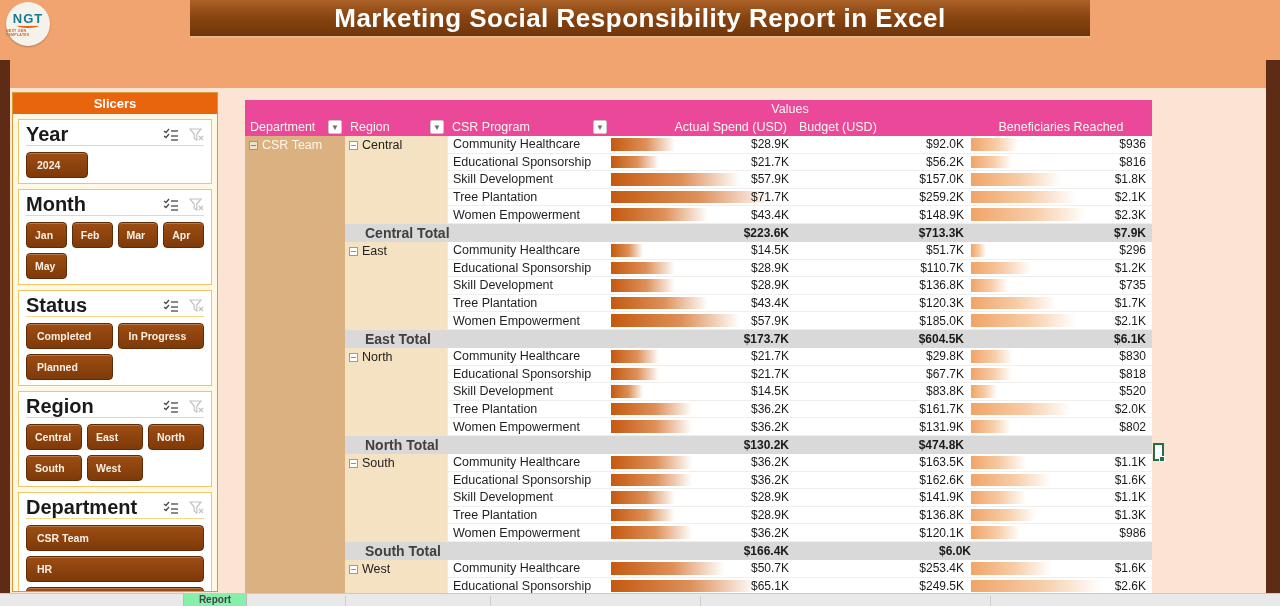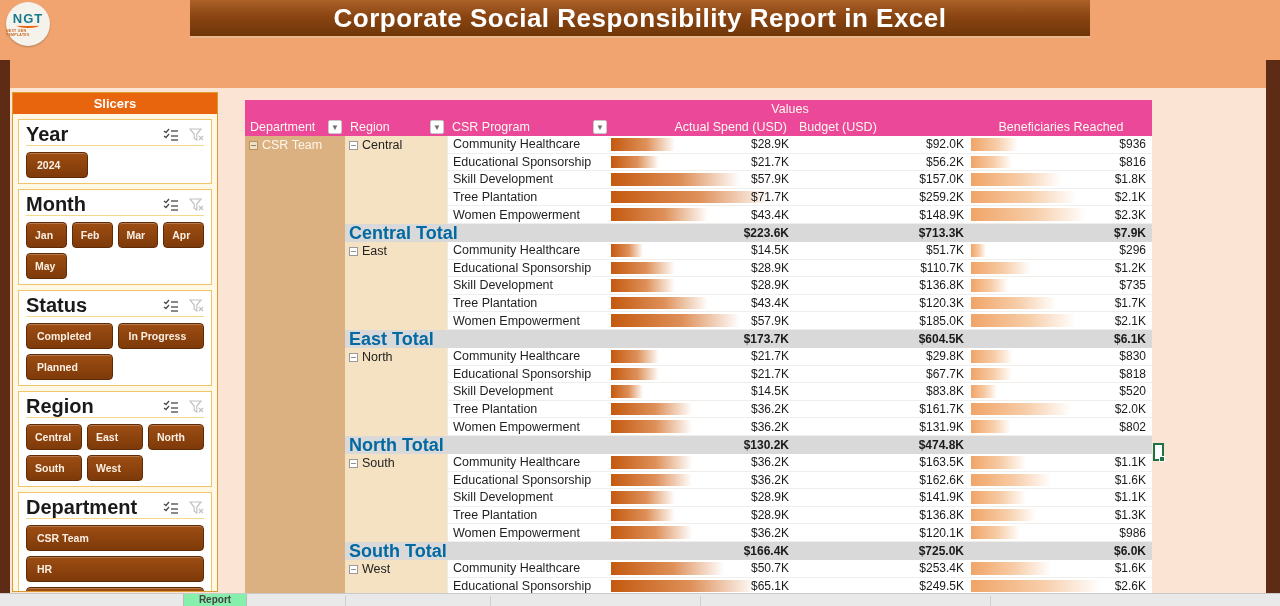--- a/index.html
+++ b/index.html
@@ -125,7 +125,7 @@
 </div>
 
 <div id="title-bar">
-  <h1>Corporate Social Responsibility Report in Excel</h1>
+  <h1>Marketing Social Responsibility Report in Excel</h1>
 </div>
 
 <div id="slicer-panel">

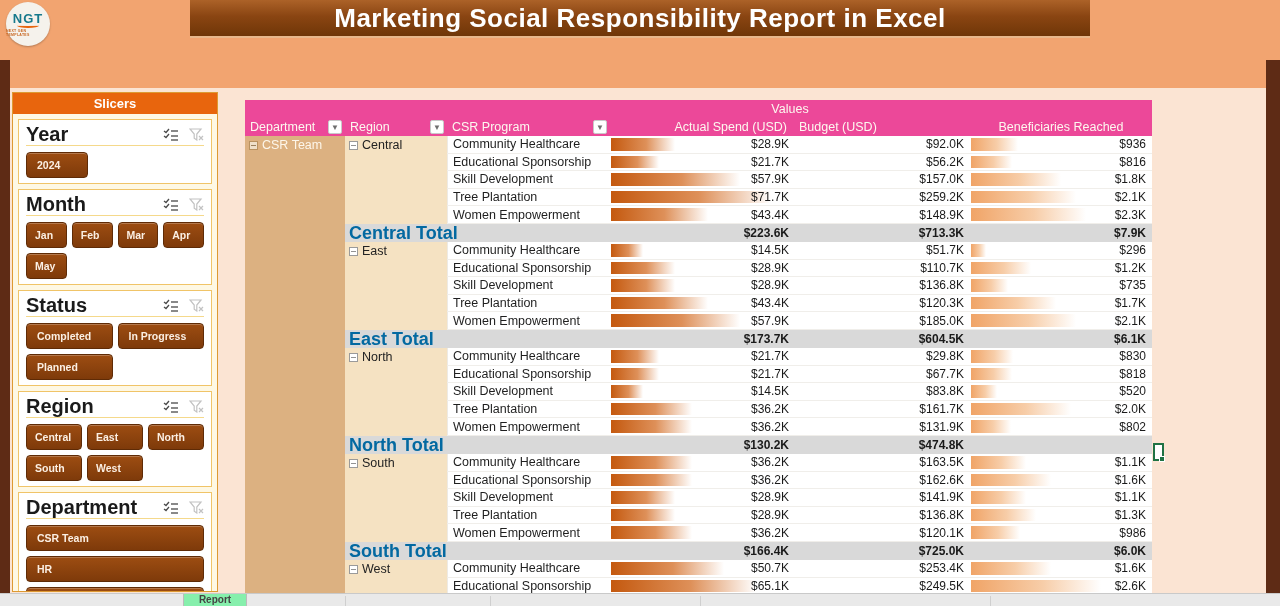--- a/index.html
+++ b/index.html
@@ -92,7 +92,7 @@
   .bar-benef { background:linear-gradient(to right,#F0A467 0%,#F7CDA8 55%,rgba(255,255,255,0) 100%); }
 
   .total-row { display:flex; height:18px; background:#D9D9D9; font-weight:bold; }
-  .total-label { width:265px; padding-left:4px; display:flex; align-items:center; color:#0369a1; font-size:18px; }
+  .total-label { width:265px; padding-left:20px; display:flex; align-items:center; color:#404040; font-size:14px; }
   .total-row .val-cell .num { font-weight:bold; }
 
   

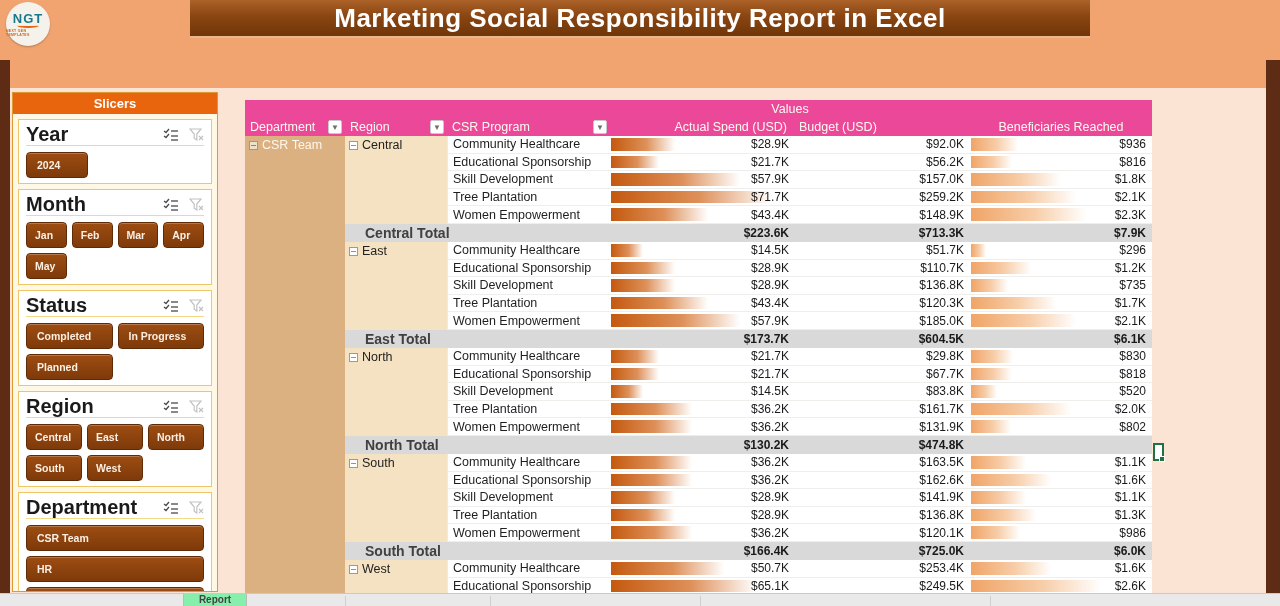--- a/index.html
+++ b/index.html
@@ -655,9 +655,6 @@
         <div class="val-cell vc-spend">
           <span class="num">$166.4K</span>
         </div>
-        <div class="val-cell vc-budget">
-          <span class="num">$725.0K</span>
-        </div>
         <div class="val-cell vc-benef">
           <span class="num">$6.0K</span>
         </div>

